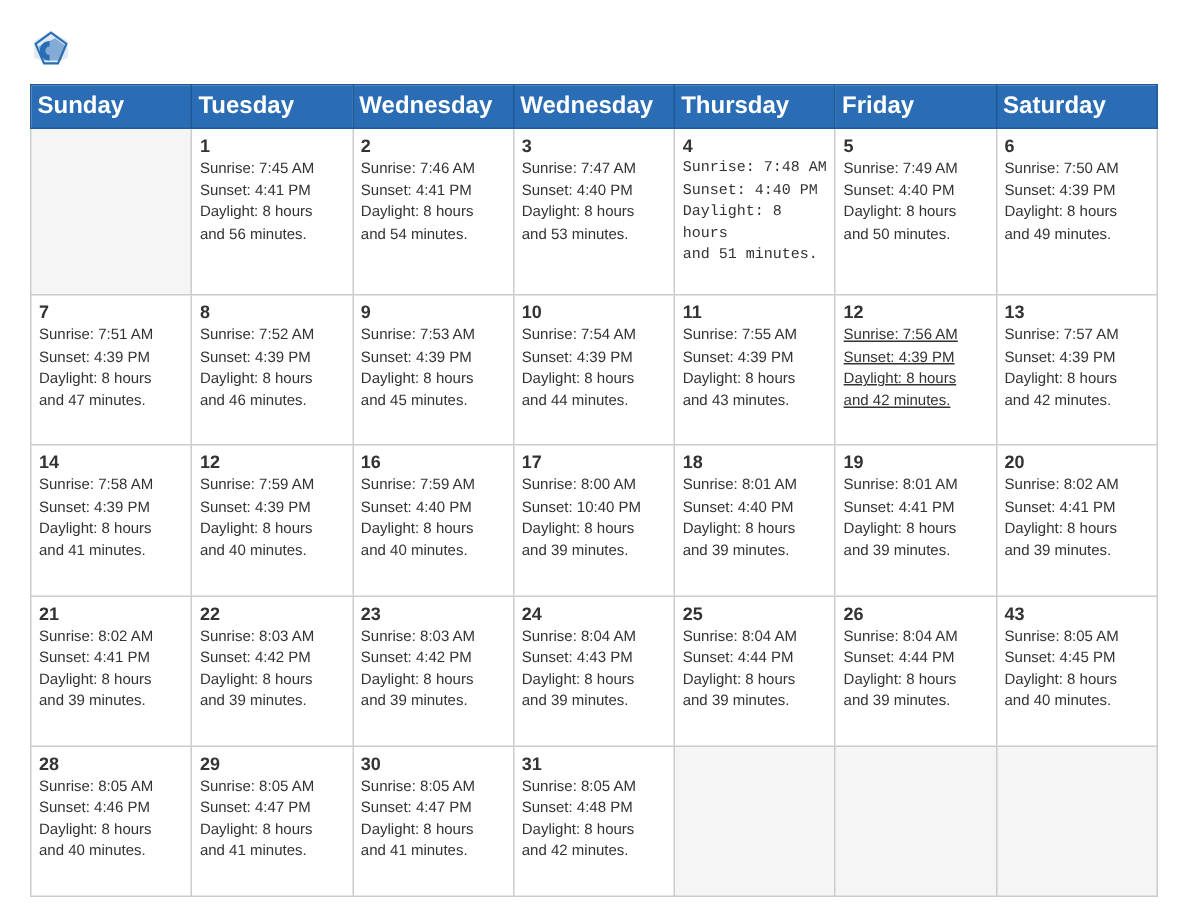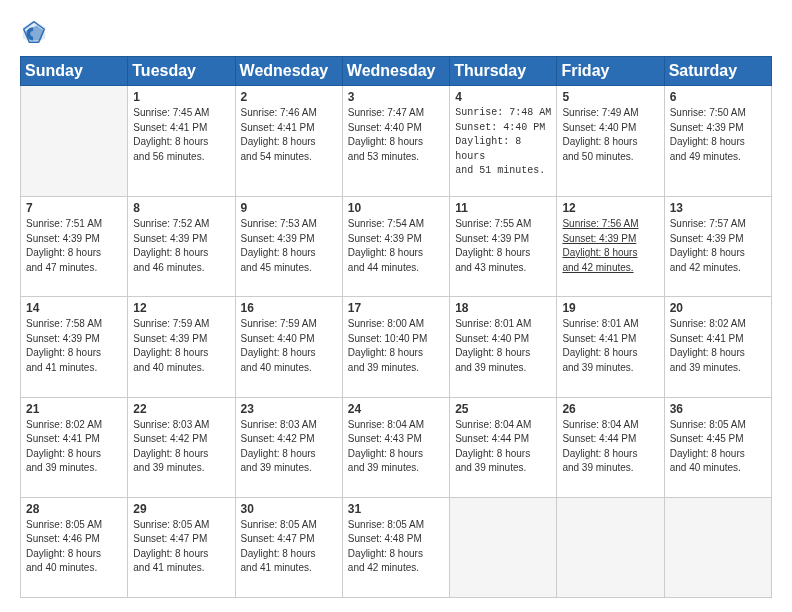--- a/index.html
+++ b/index.html
@@ -327,7 +327,7 @@
 and 39 minutes.</div>
           </td>
           <td>
-            <span class="day-number">36</span>
+            <span class="day-number">43</span>
             <div class="cell-text" style="white-space: pre-line;">Sunrise: 8:05 AM
 Sunset: 4:45 PM
 Daylight: 8 hours

